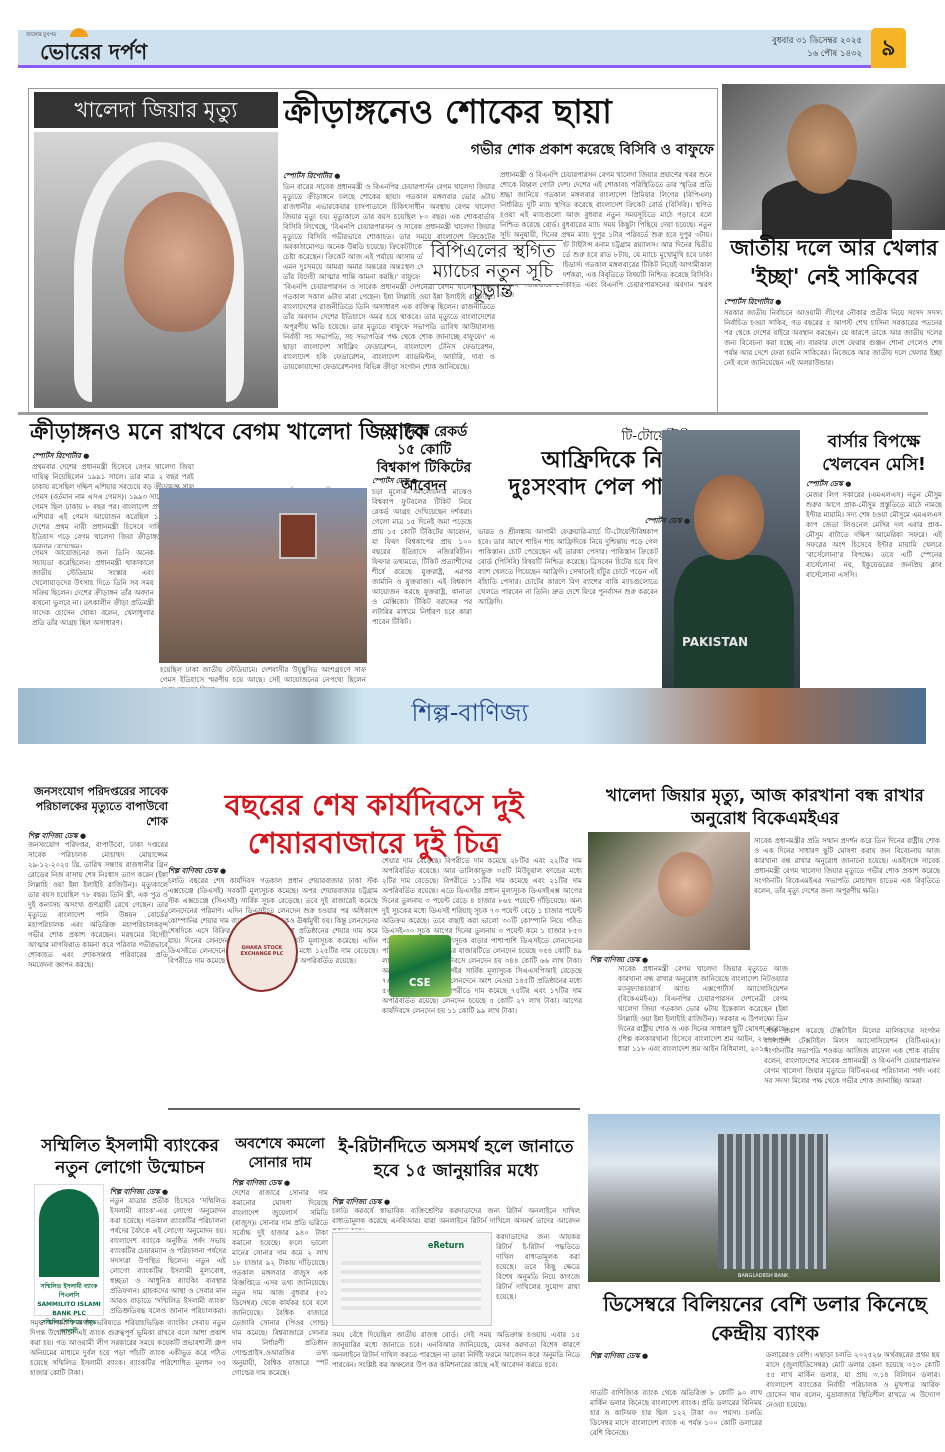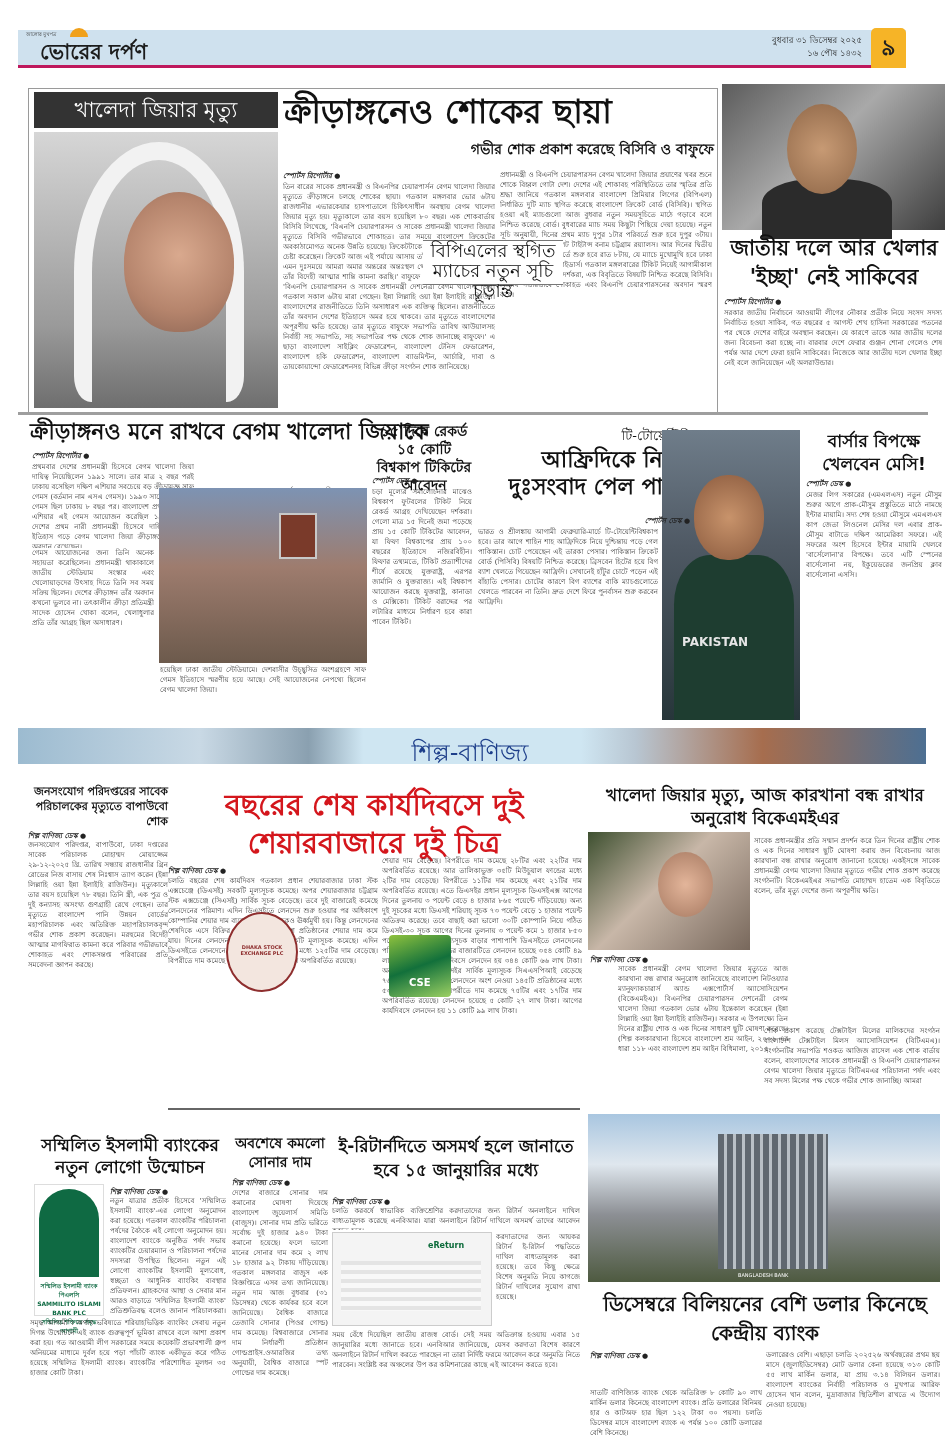--- a/index.html
+++ b/index.html
@@ -10,7 +10,7 @@
   .byline { font-family: "DejaVu Serif", serif; font-size: 7px; font-style: italic; font-weight: bold; color: #222; }
   .hl { font-family: "DejaVu Sans", sans-serif; color: #111; line-height: 1.1; }
   
-  #masthead { left: 18px; top: 30px; width: 888px; height: 38px; background: #cfe1ee; border-bottom: 3px solid #be185d; }
+  #masthead { left: 18px; top: 30px; width: 888px; height: 38px; background: #cfe1ee; border-bottom: 3px solid #8b5cf6; }
   #logo { left: 22px; top: 6px; font-size: 21px; font-weight: bold; color: #1c1c1c; font-family: "DejaVu Serif", serif; }
   #logo-tag { left: 8px; top: 1px; font-size: 5px; color: #333; }
   #logo-sun { left: 52px; top: -2px; width: 18px; height: 9px; border-radius: 18px 18px 0 0; background: #f0a01a; }

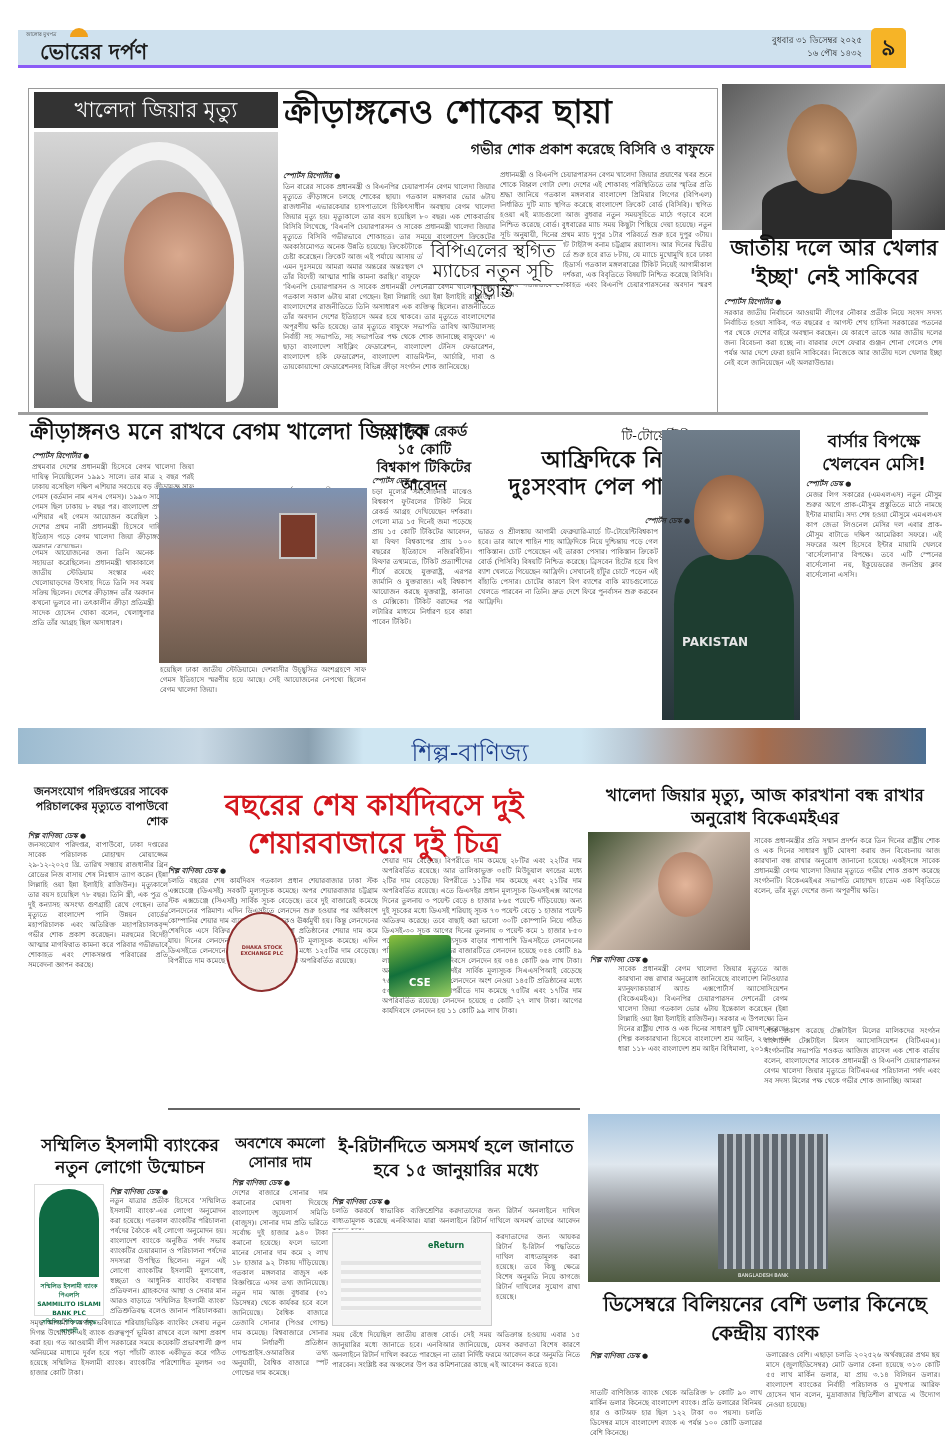--- a/index.html
+++ b/index.html
@@ -57,7 +57,7 @@
   #messi-hl { left: 804px; top: 430px; width: 140px; font-size: 17px; text-align: center; line-height: 23px; }
   #messi-body { left: 806px; top: 478px; width: 136px; height: 240px; }
   
-  #section-banner { left: 18px; top: 728px; width: 908px; height: 36px; background: linear-gradient(90deg,#9cbbd0 0%,#c9d9e5 20%,#8aa0b0 32%,#cfe6f2 38%,#cfe6f2 62%,#b8c6d2 68%,#a66d4e 82%,#4d6f92 100%); padding-left: 20px; }
+  #section-banner { left: 18px; top: 688px; width: 908px; height: 56px; background: linear-gradient(90deg,#9cbbd0 0%,#c9d9e5 20%,#8aa0b0 32%,#cfe6f2 38%,#cfe6f2 62%,#b8c6d2 68%,#a66d4e 82%,#4d6f92 100%); padding-left: 20px; }
   #section-title { left: 337px; top: 6px; width: 230px; font-size: 24px; text-align: center; color: #1e3f8a; }
   
   #bapex-hl { left: 28px; top: 784px; width: 140px; font-size: 11px; line-height: 15px; text-align: right; }

